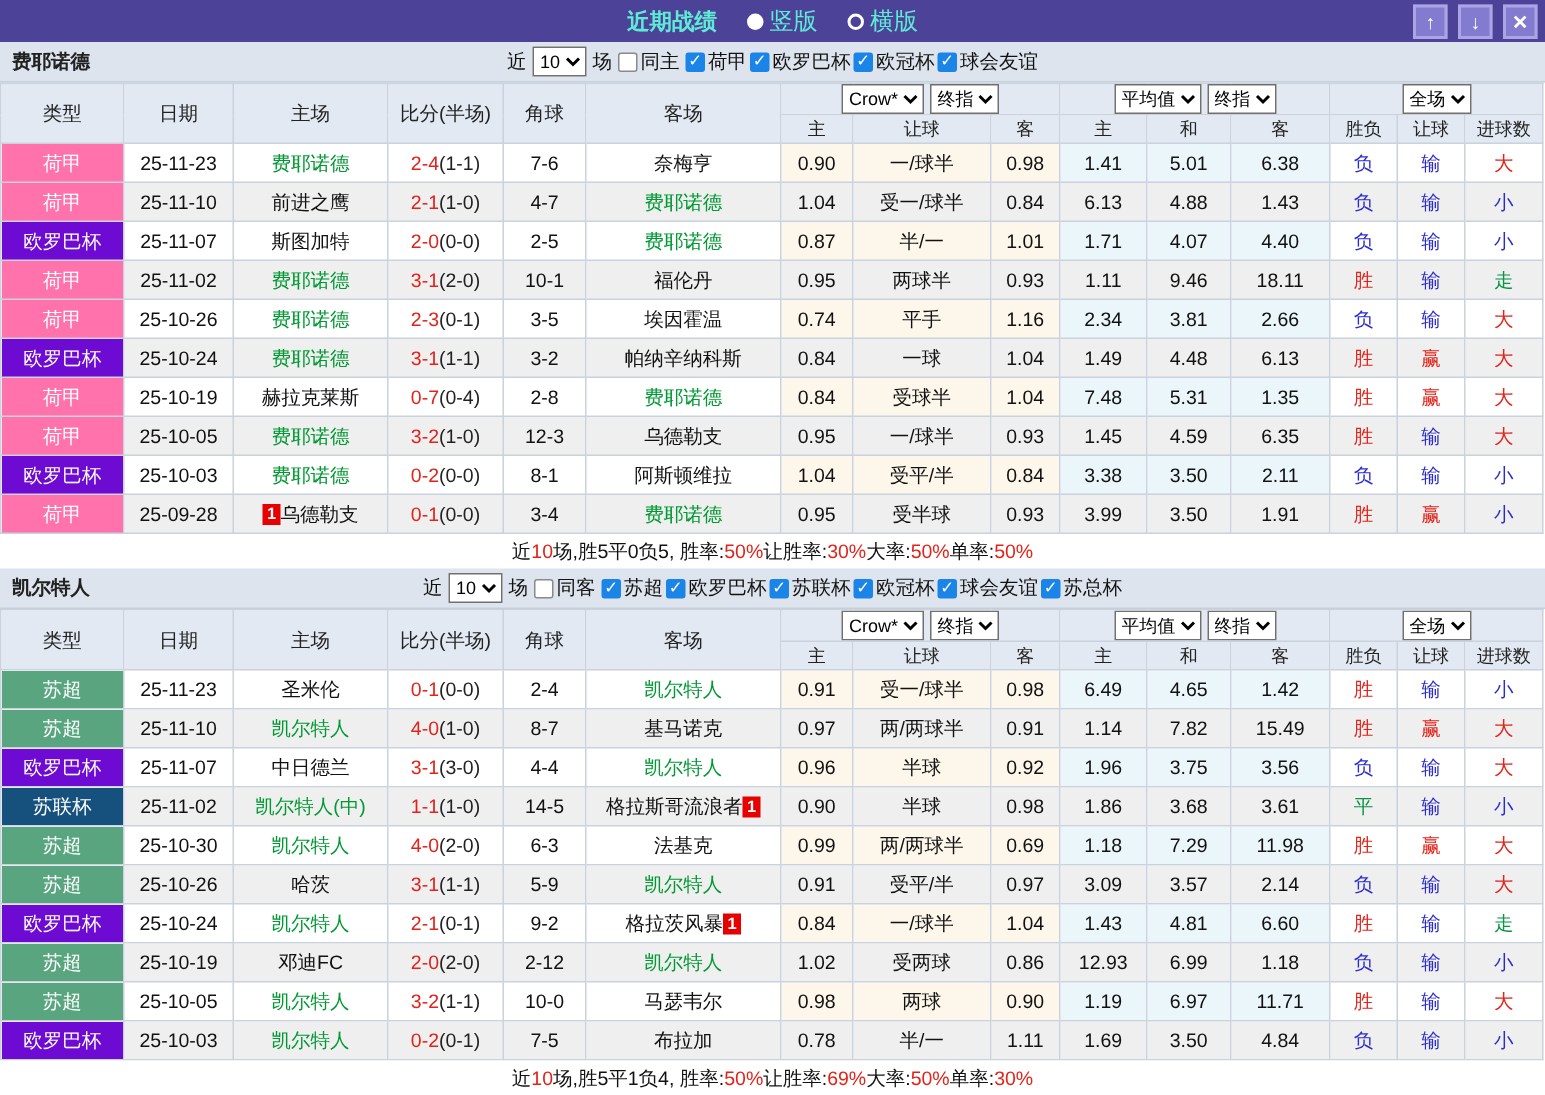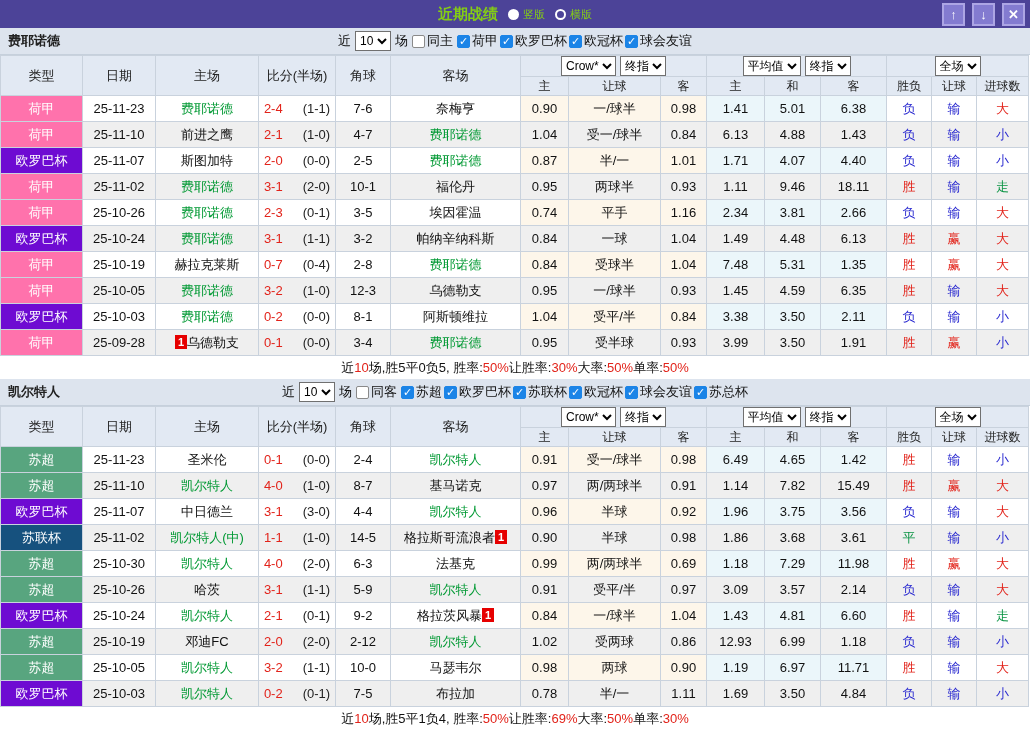--- a/index.html
+++ b/index.html
@@ -10,7 +10,7 @@
   }
   
   .titlebar { height:28px; background:#4C4398; position:relative; display:flex; align-items:center; }
-  .title-center { position:absolute; left:0; right:0; display:flex; justify-content:center; align-items:center; gap:10px; color:#84cc16; }
+  .title-center { position:absolute; left:0; right:0; display:flex; justify-content:center; align-items:center; gap:20px; color:#5eead4; }
   .title { font-weight:bold; font-size:15px; }
   .radio-opt { display:flex; align-items:center; gap:4px; font-size:11px; cursor:pointer; }
   .radio { width:11px; height:11px; border-radius:50%; display:inline-block; }

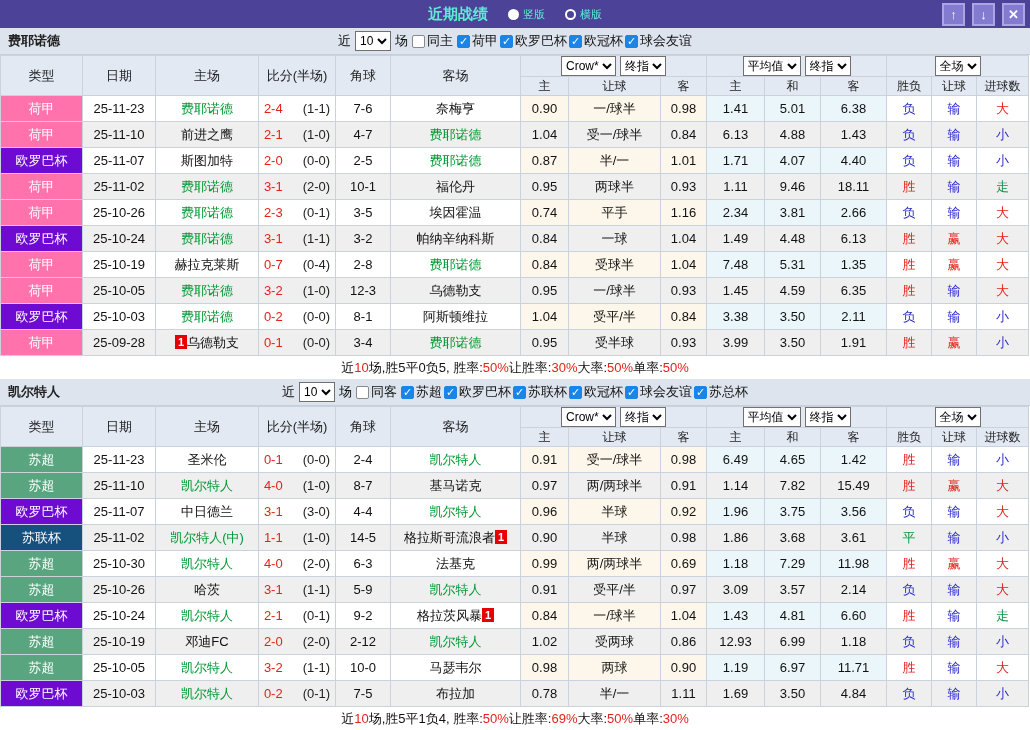--- a/index.html
+++ b/index.html
@@ -12,7 +12,7 @@
   .titlebar { height:28px; background:#4C4398; position:relative; display:flex; align-items:center; }
   .title-center { position:absolute; left:0; right:0; display:flex; justify-content:center; align-items:center; gap:20px; color:#5eead4; }
   .title { font-weight:bold; font-size:15px; }
-  .radio-opt { display:flex; align-items:center; gap:4px; font-size:11px; cursor:pointer; }
+  .radio-opt { display:flex; align-items:center; gap:4px; font-size:16px; cursor:pointer; }
   .radio { width:11px; height:11px; border-radius:50%; display:inline-block; }
   .radio.sel { background:#fff; }
   .radio.unsel { background:transparent; border:2px solid #fff; width:11px; height:11px; }

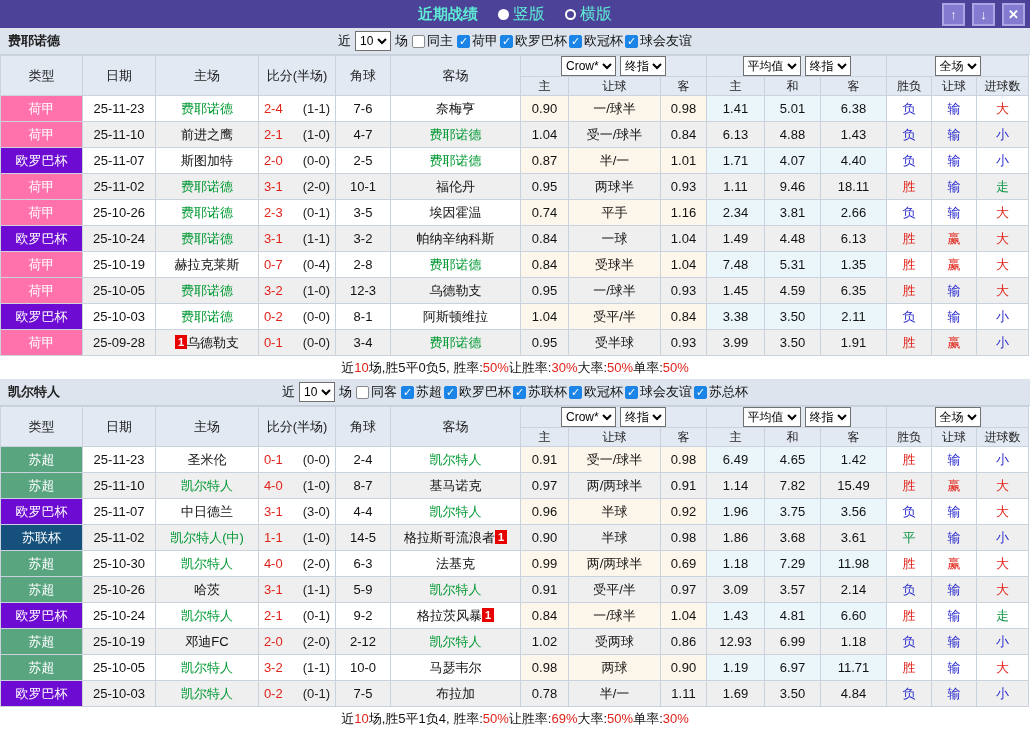--- a/index.html
+++ b/index.html
@@ -45,7 +45,7 @@
   tr.odd td.blue  { background:#EBF6FA;margin-top:44px; }
   td.lg { color:#fff; font-size:13px; }
   td.team.green span { color:#009933; }
-  td.score .half { color:#222;padding-left:20px; }
+  td.score .half { color:#222; }
   .c-red { color:#E2231A; }
   .c-blue { color:#2B2BD0; }
   .c-green { color:#0B9444; }

